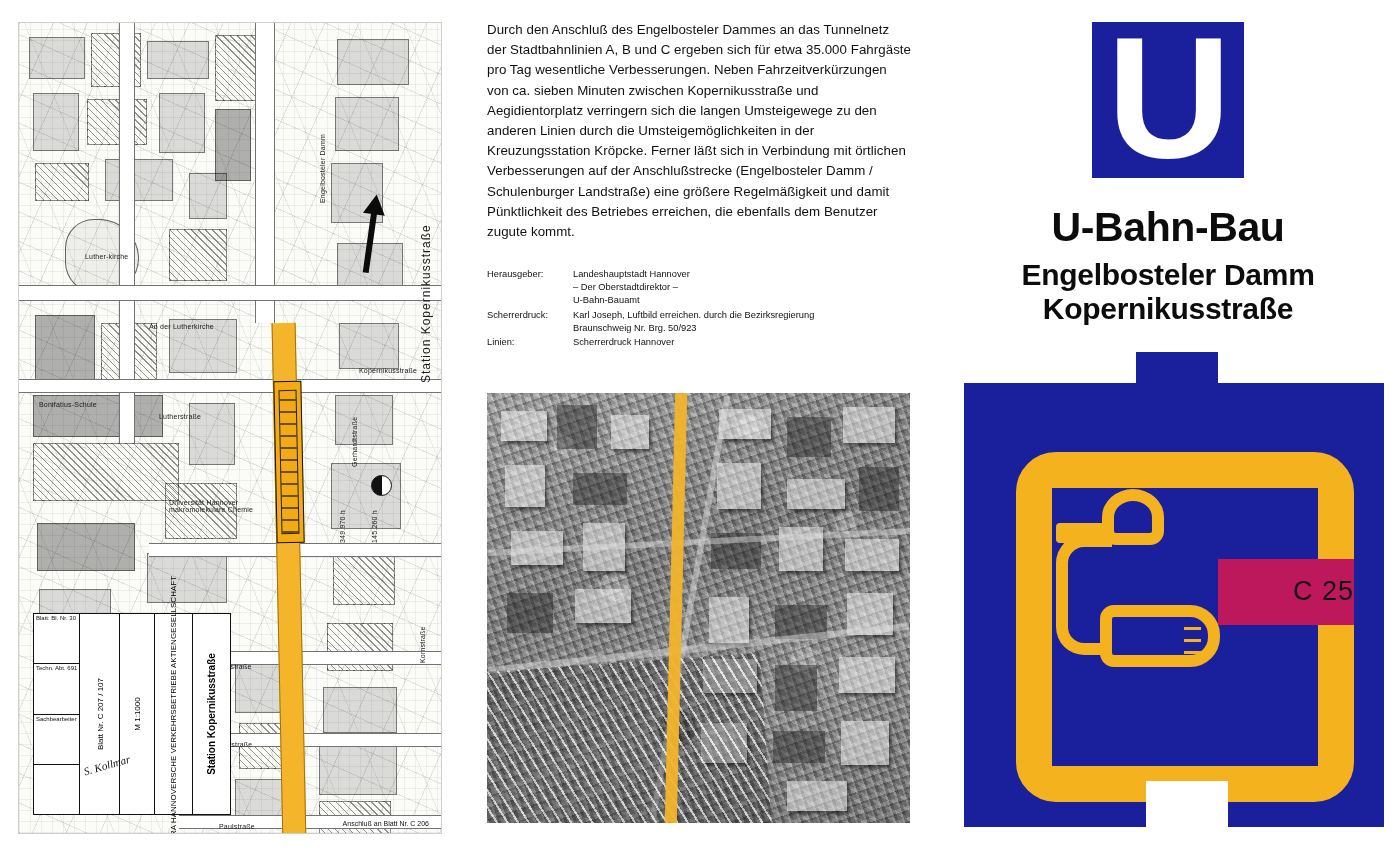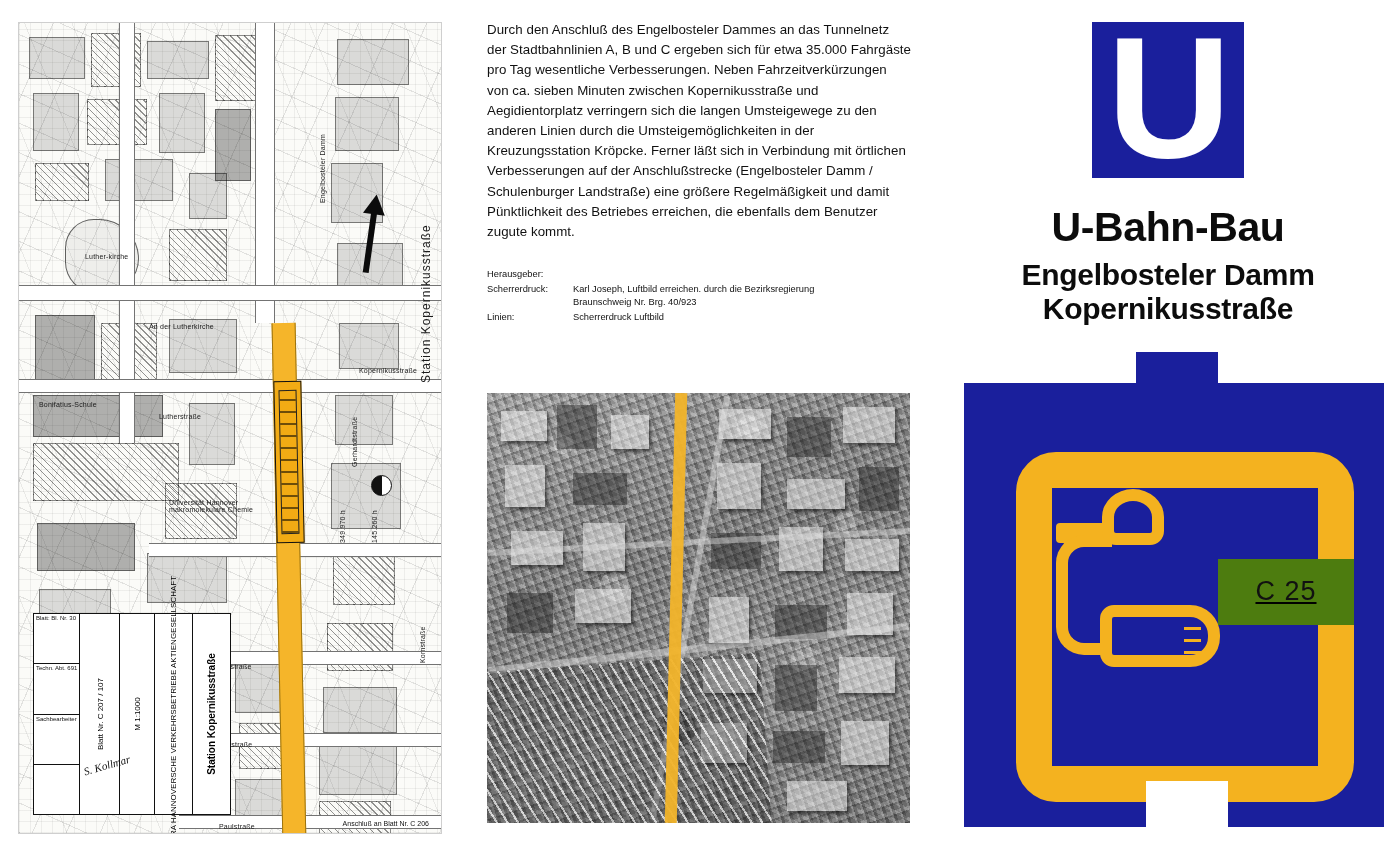--- a/index.html
+++ b/index.html
@@ -575,6 +575,11 @@
     <div class="credits">
       <div class="credit-row">
         <div class="credit-key">Herausgeber:</div>
+        <div class="credit-val">
+          <div>Landeshauptstadt Hannover</div>
+          <div>– Der Oberstadtdirektor –</div>
+          <div>U-Bahn-Bauamt</div>
+        </div>
       </div>
       <div class="credit-row">
         <div class="credit-key">Scherrerdruck:</div>

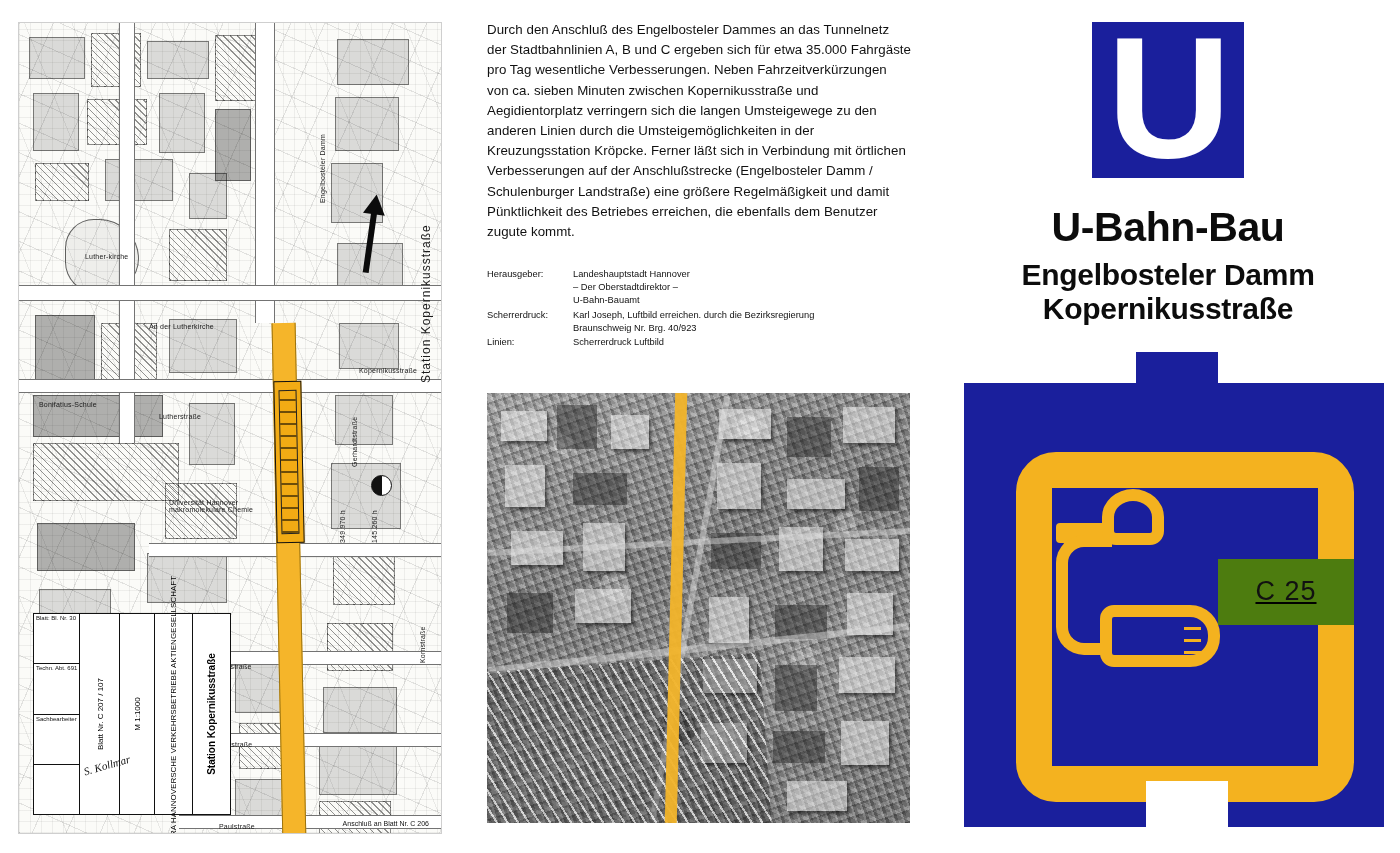--- a/index.html
+++ b/index.html
@@ -585,7 +585,7 @@
         <div class="credit-key">Scherrerdruck:</div>
         <div class="credit-val">
           <div>Karl Joseph, Luftbild erreichen. durch die Bezirksregierung</div>
-          <div>Braunschweig Nr. Brg. 40/923</div>
+          <div>Braunschweig Nr. Brg. 50/923</div>
         </div>
       </div>
       <div class="credit-row">

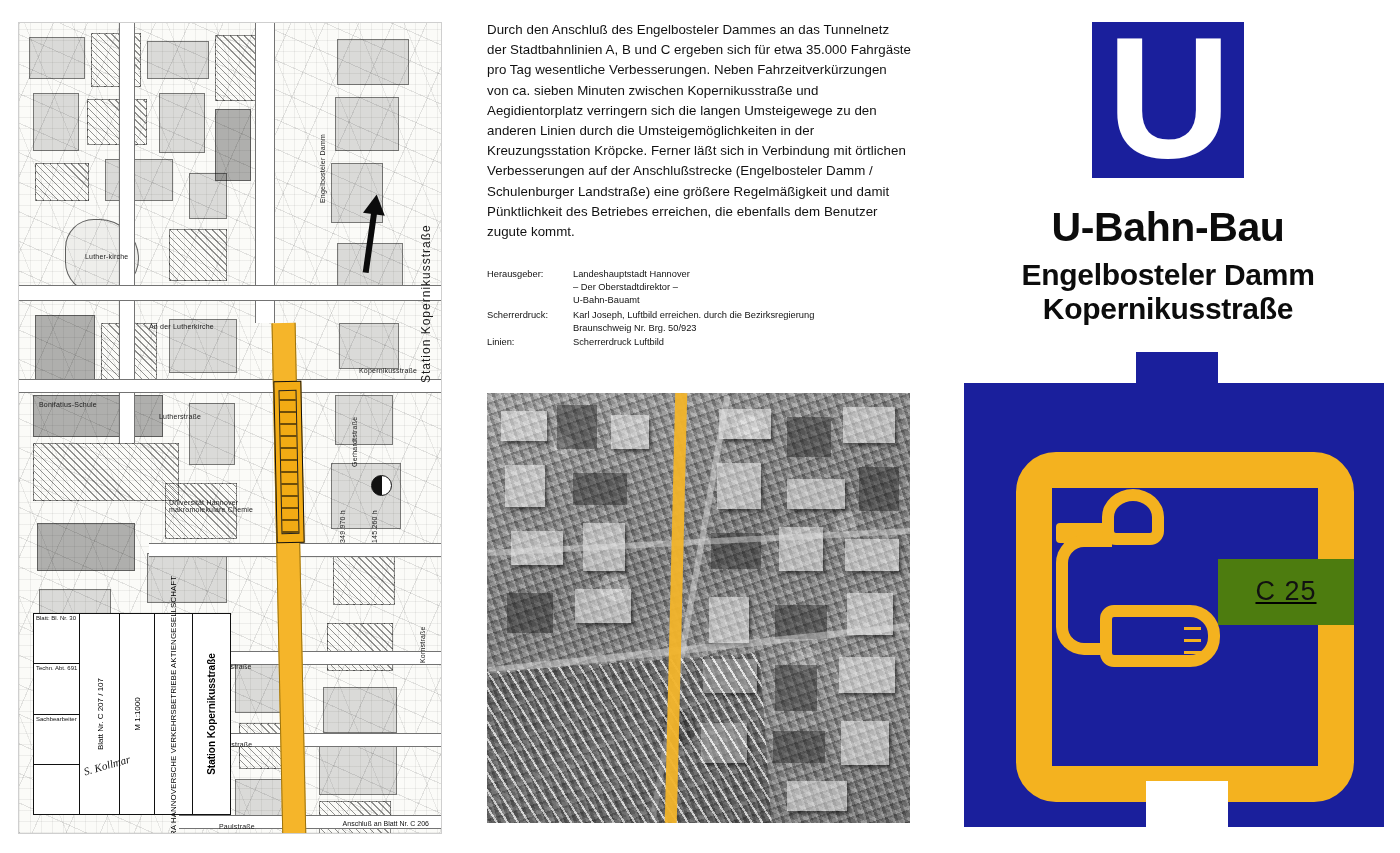--- a/index.html
+++ b/index.html
@@ -591,7 +591,7 @@
       <div class="credit-row">
         <div class="credit-key">Linien:</div>
         <div class="credit-val">
-          <div>Scherrerdruck Luftbild</div>
+          <div>Scherrerdruck Hannover</div>
         </div>
       </div>
     </div>

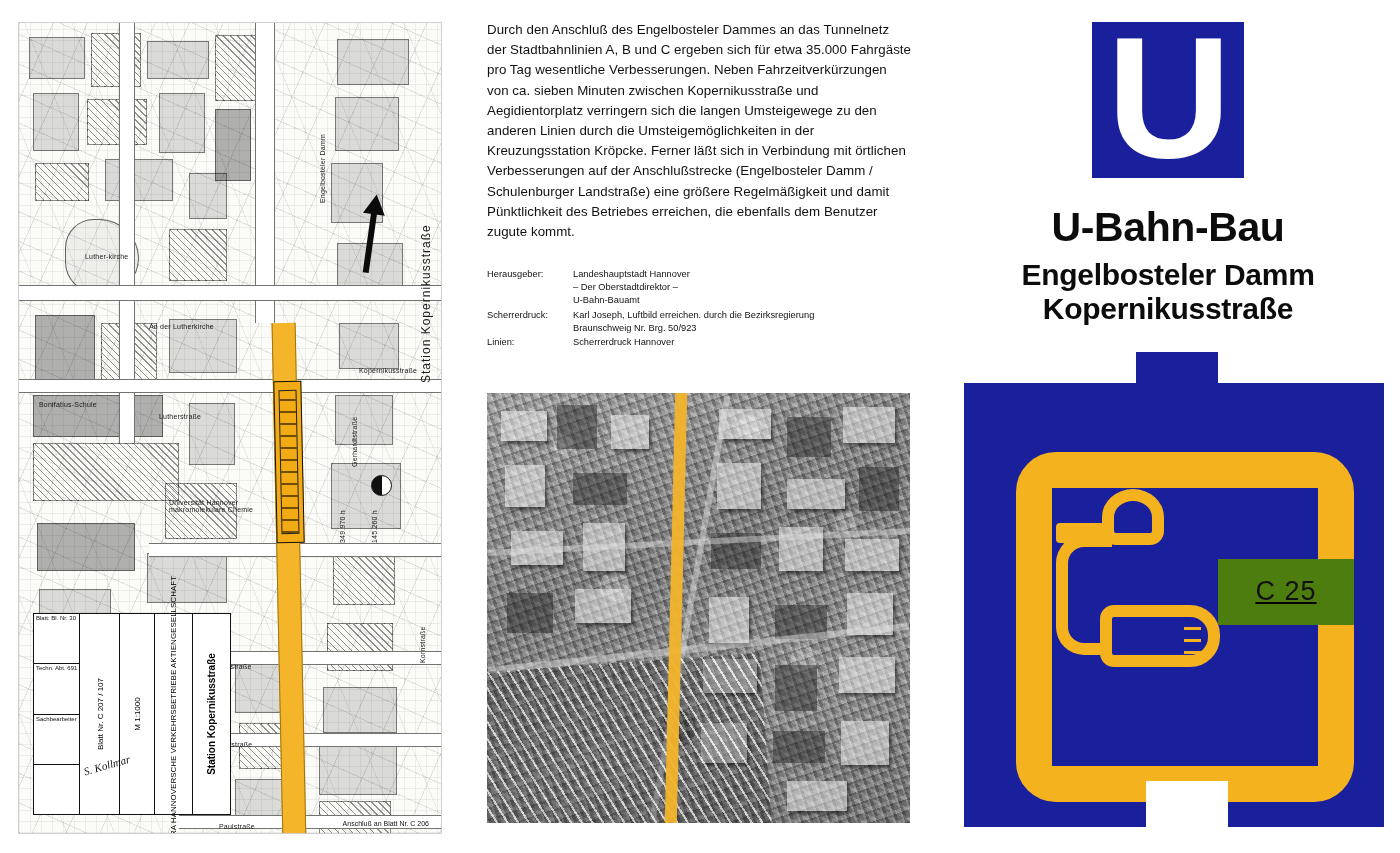--- a/index.html
+++ b/index.html
@@ -450,11 +450,10 @@
     top: 176px;
     width: 136px;
     height: 66px;
-    background: #4d7c0f;
+    background: #be185d;
     display: flex;
     align-items: center;
-    justify-content: center;
-    text-decoration: underline;
+    justify-content: flex-end;
   }
   .plate-text {
     font-size: 27px;

